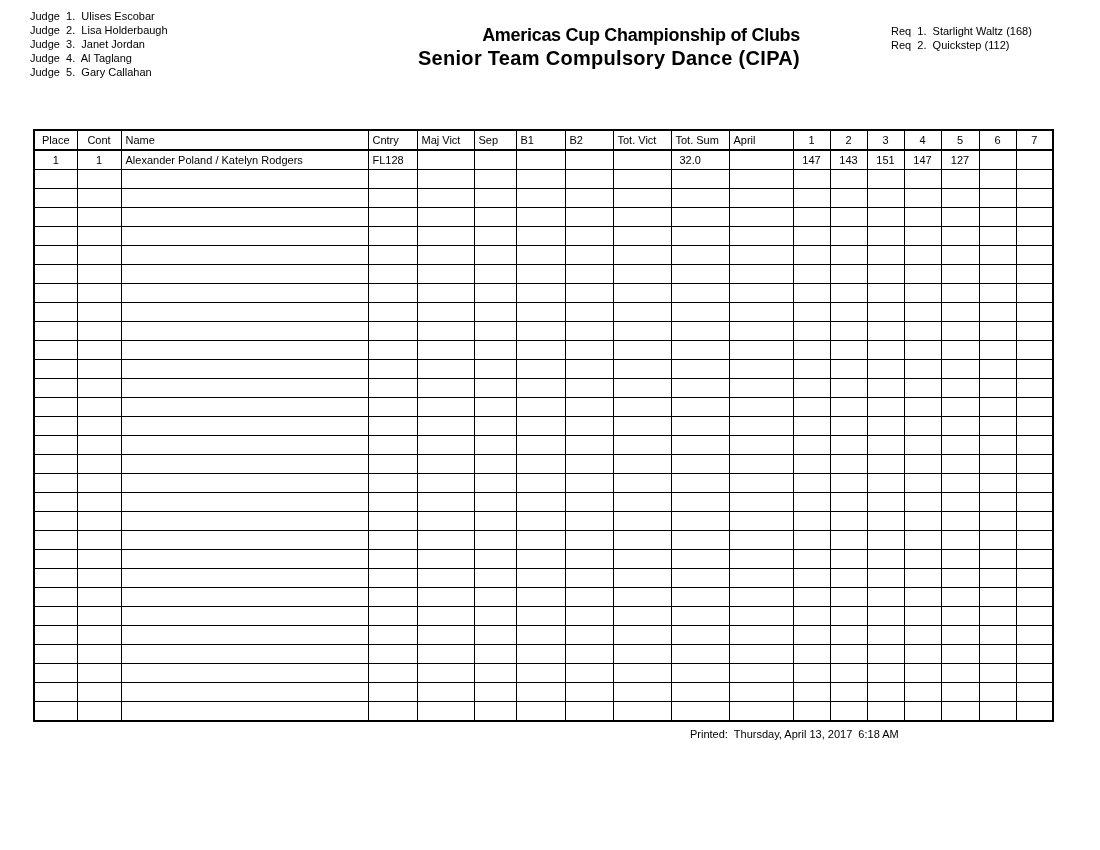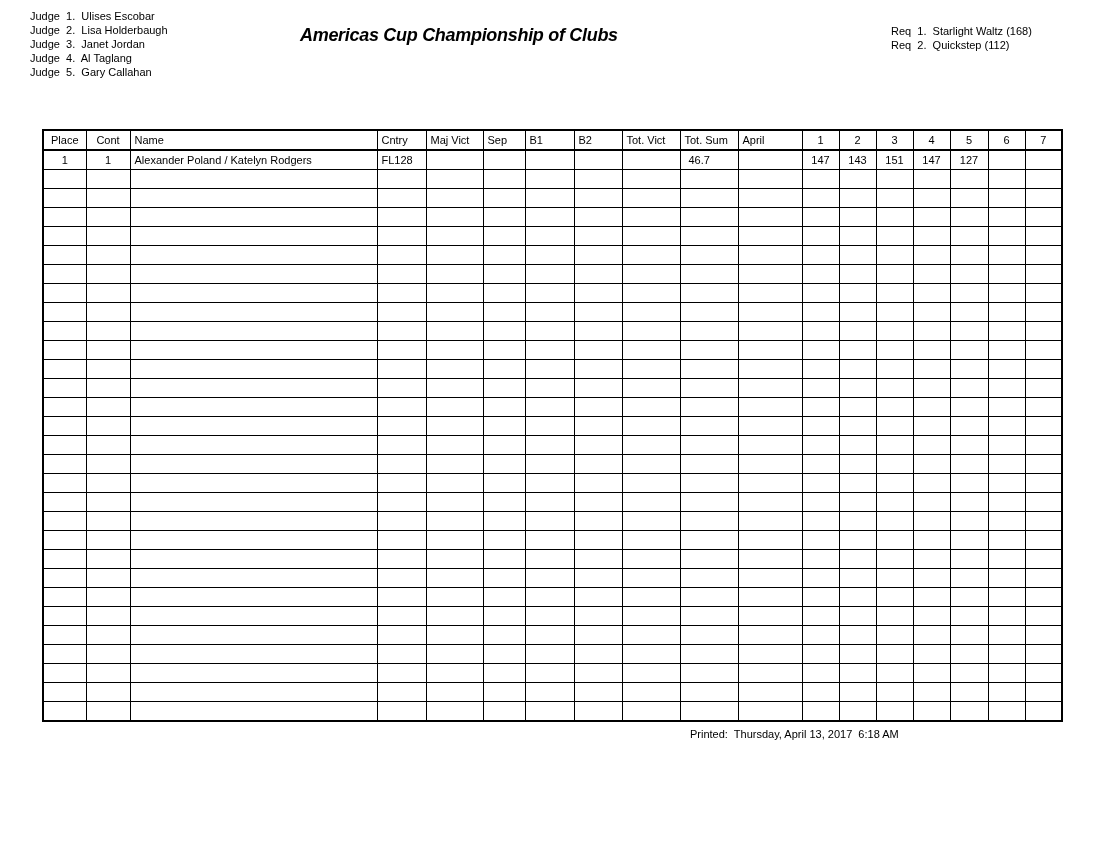--- a/index.html
+++ b/index.html
@@ -6,7 +6,7 @@
     body { width:1100px; height:850px; position:relative; overflow:hidden; font-family:"Liberation Sans", sans-serif; color:#000; }
     .judges { position:absolute; left:30px; top:9px; font-size:11px; line-height:14px; }
     .judges div { white-space:pre; }
-    .title-block { position:absolute; left:300px; width:500px; top:24px; text-align:left;font-style:italic; }
+    .title-block { position:absolute; left:300px; width:500px; top:24px; text-align:right; }
     .t1 { font-size:18px; font-weight:bold; line-height:22px; letter-spacing:-0.3px; }
     .t2 { font-size:15px; line-height:18px; margin-top:-1px; }
     .t3 { font-size:20px; font-weight:bold; line-height:24px; letter-spacing:0.3px; }

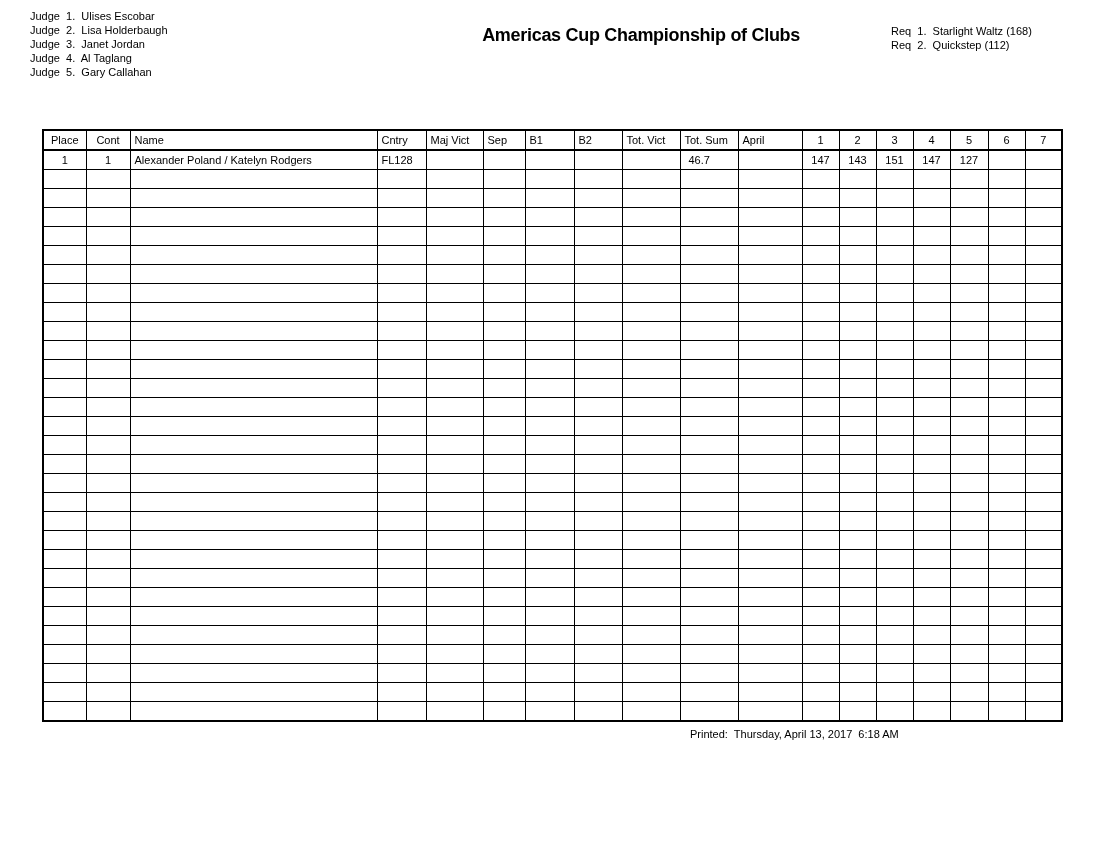--- a/index.html
+++ b/index.html
@@ -36,6 +36,7 @@
 
 <div class="title-block">
   <div class="t1">Americas Cup Championship of Clubs</div>
+  <div class="t3">Senior Team Compulsory Dance (CIPA)</div>
 </div>
 
 <div class="right-block">

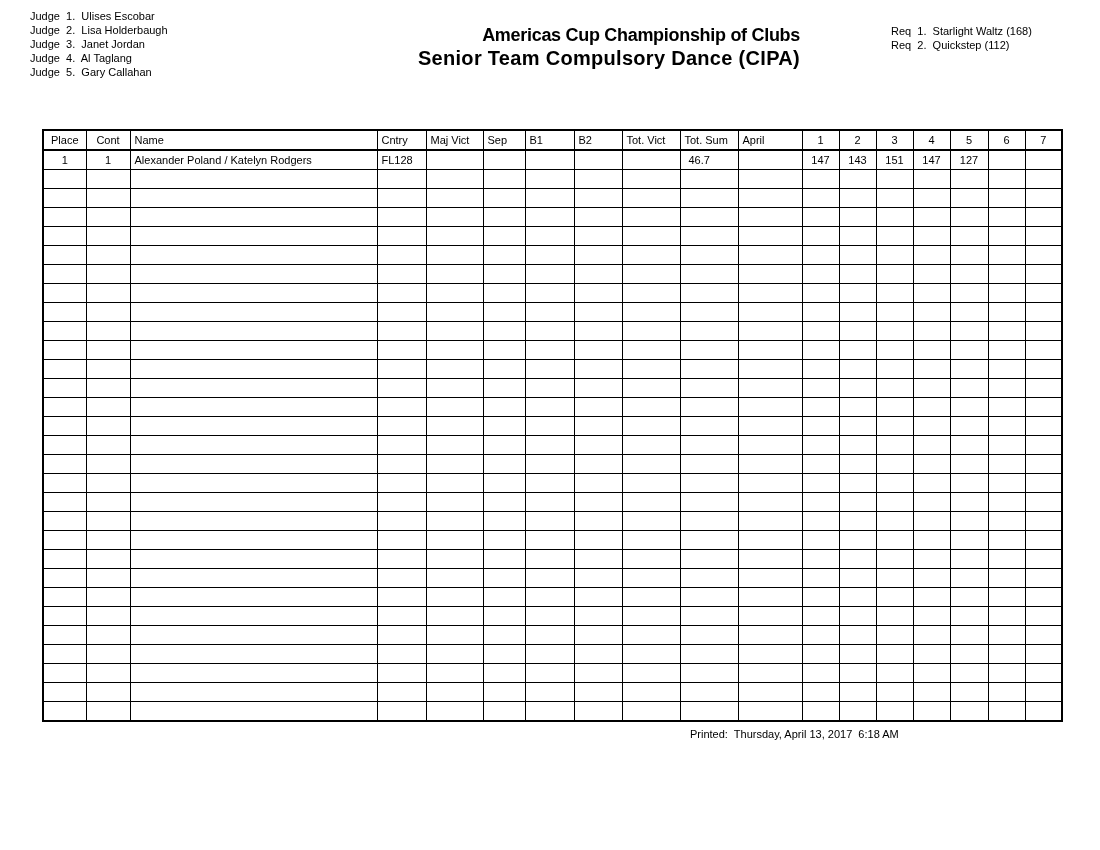--- a/index.html
+++ b/index.html
@@ -15,7 +15,7 @@
     .right-block { position:absolute; left:880px; top:24px; width:180px; }
     .code { font-size:18px; font-weight:bold; text-align:center; padding-left:44px; line-height:22px; }
     .req { font-size:11px; line-height:14px; padding-left:11px; white-space:pre; }
-    table.results { position:absolute; left:42px; top:129px; border-collapse:collapse; table-layout:fixed; }
+    table.results { position:absolute; left:33px; top:129px; border-collapse:collapse; table-layout:fixed; }
     table.results th, table.results td { border:1px solid #000; padding:0 4px; font-size:11px; font-weight:normal; height:18px; overflow:hidden; white-space:nowrap; }
     table.results thead th { border-bottom:2px solid #000; height:18px; }
     table.results { border:2px solid #000; }

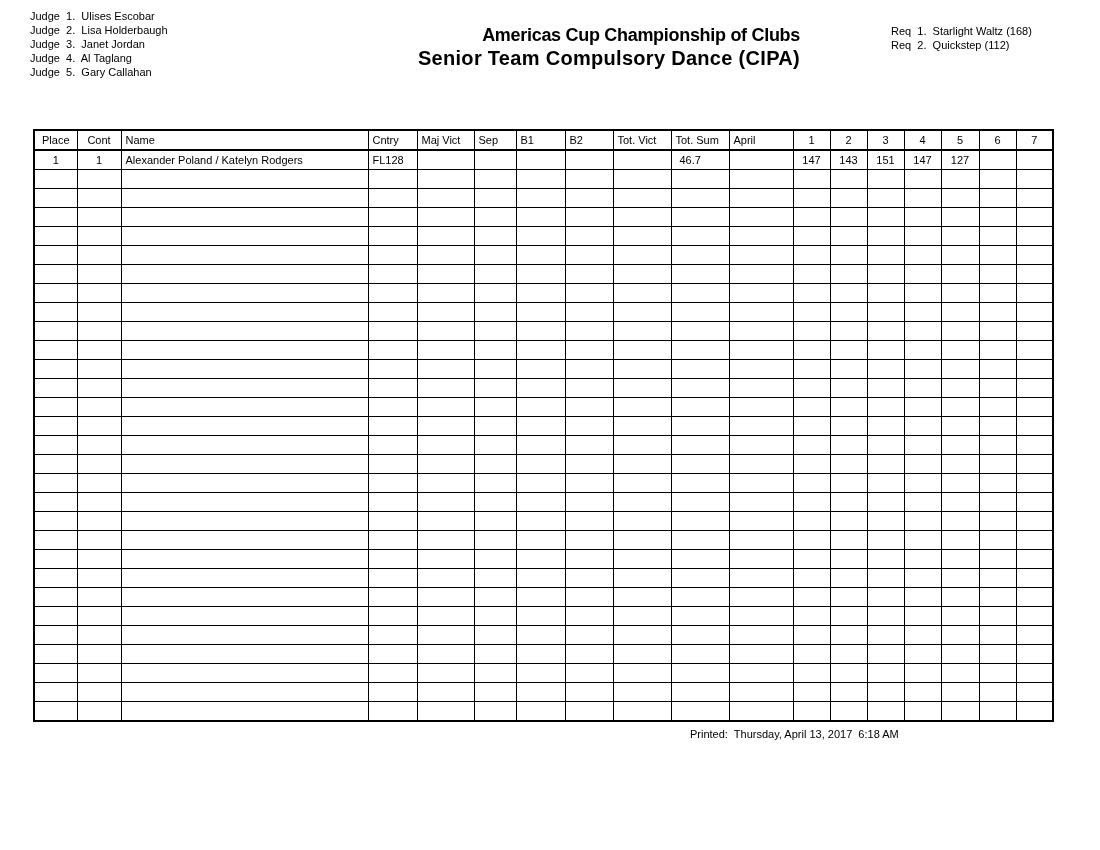--- a/index.html
+++ b/index.html
@@ -98,7 +98,7 @@
         <td class="l"></td>
         <td class="l"></td>
         <td class="l"></td>
-        <td class="l" style="padding-left: 8px;">46.7</td>
+        <td class="l" style="padding-left: 8px;">32.0</td>
         <td class="l"></td>
         <td class="c">147</td>
         <td class="c">143</td>

